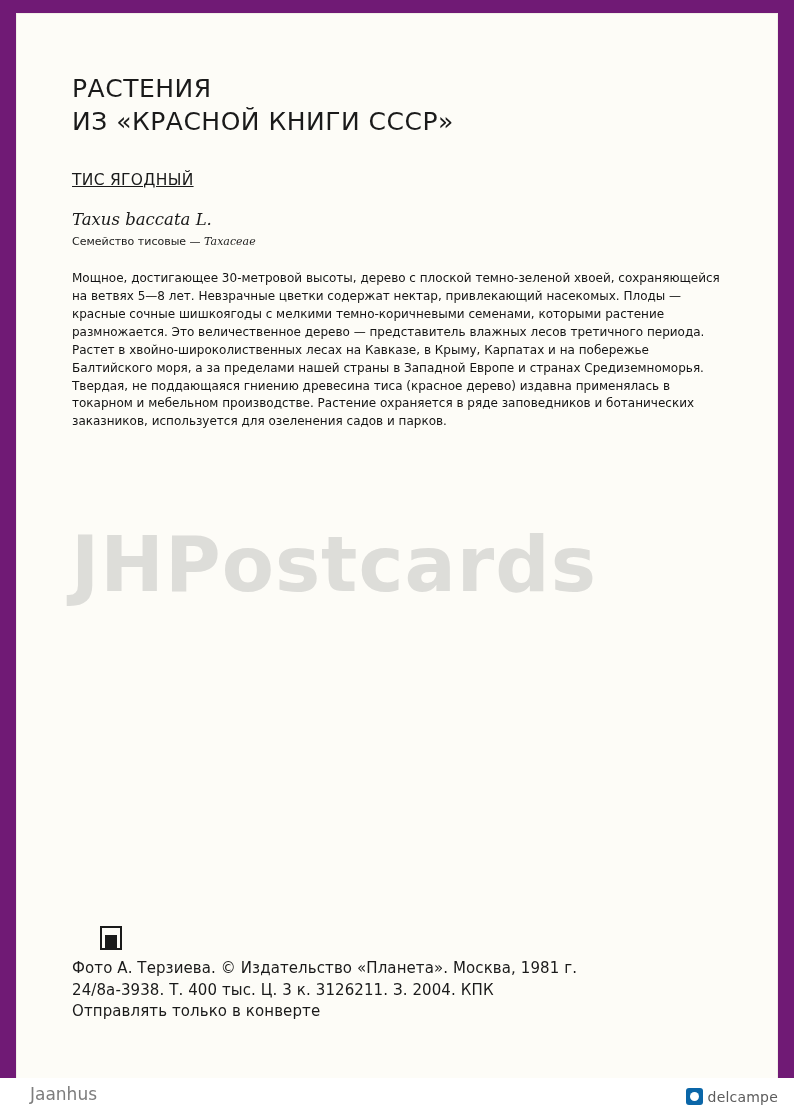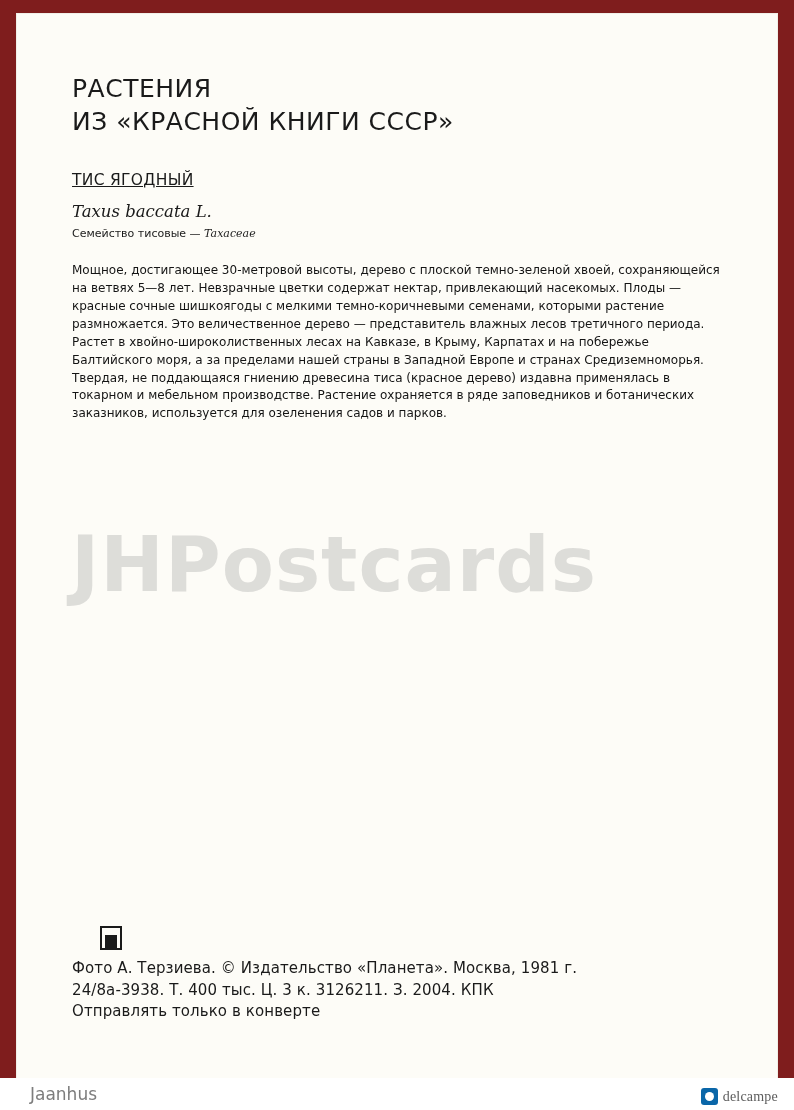--- a/index.html
+++ b/index.html
@@ -21,7 +21,7 @@
     left: 0; top: 0;
     width: 794px;
     height: 1110px;
-    background: #7f1d1d;
+    background: #701a75;
   }
 
   

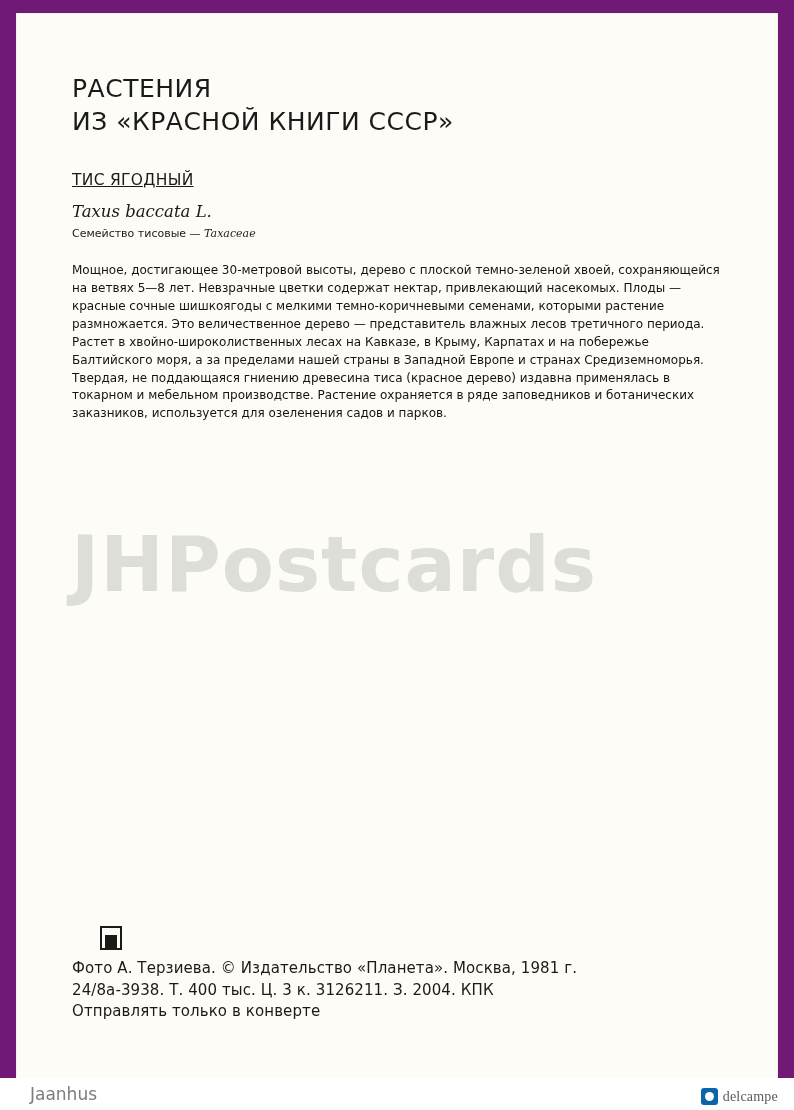--- a/index.html
+++ b/index.html
@@ -70,7 +70,7 @@
     font-style: italic;
     color: #1a1a1a;
     line-height: 1.5;
-    margin-top: 8px;
+    margin-top: 16px;
     font-family: "DejaVu Serif", serif;
   }
   .species-family {

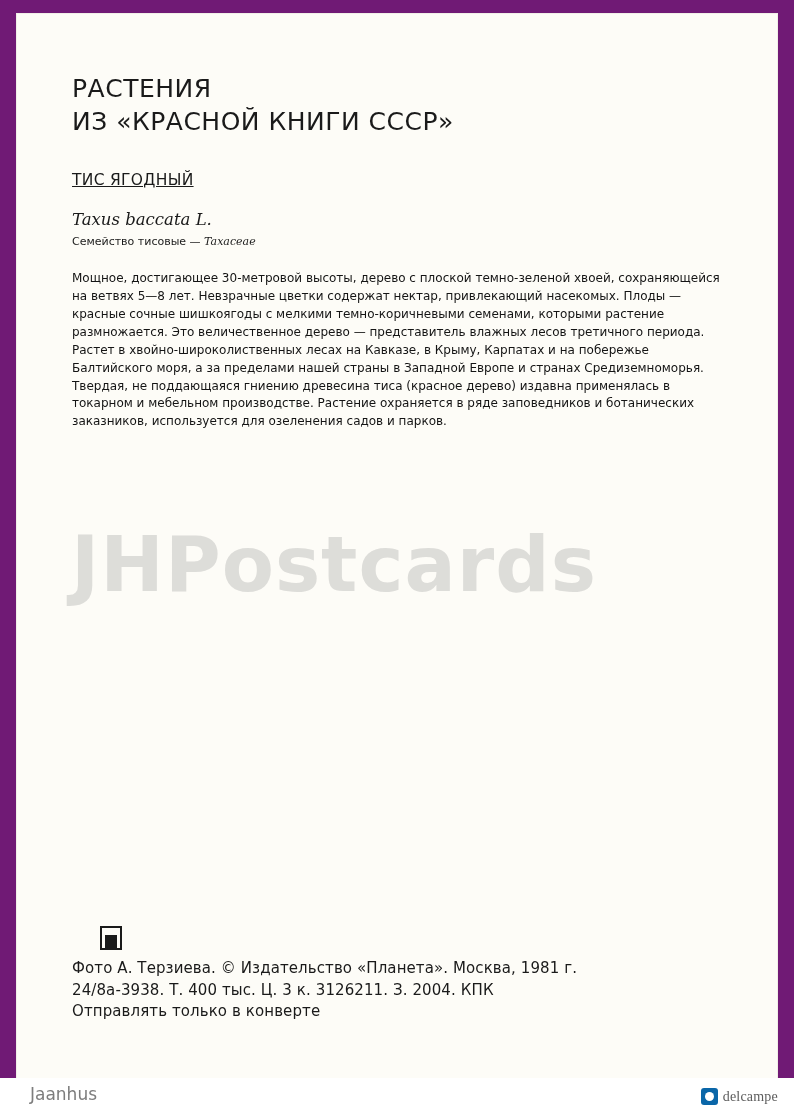--- a/index.html
+++ b/index.html
@@ -188,7 +188,6 @@
     font-size: 14px;
     color: #5c5c5c;
     letter-spacing: 0.2px;
-    font-family: Liberation Serif, serif;
   }
 </style>
 </head>

